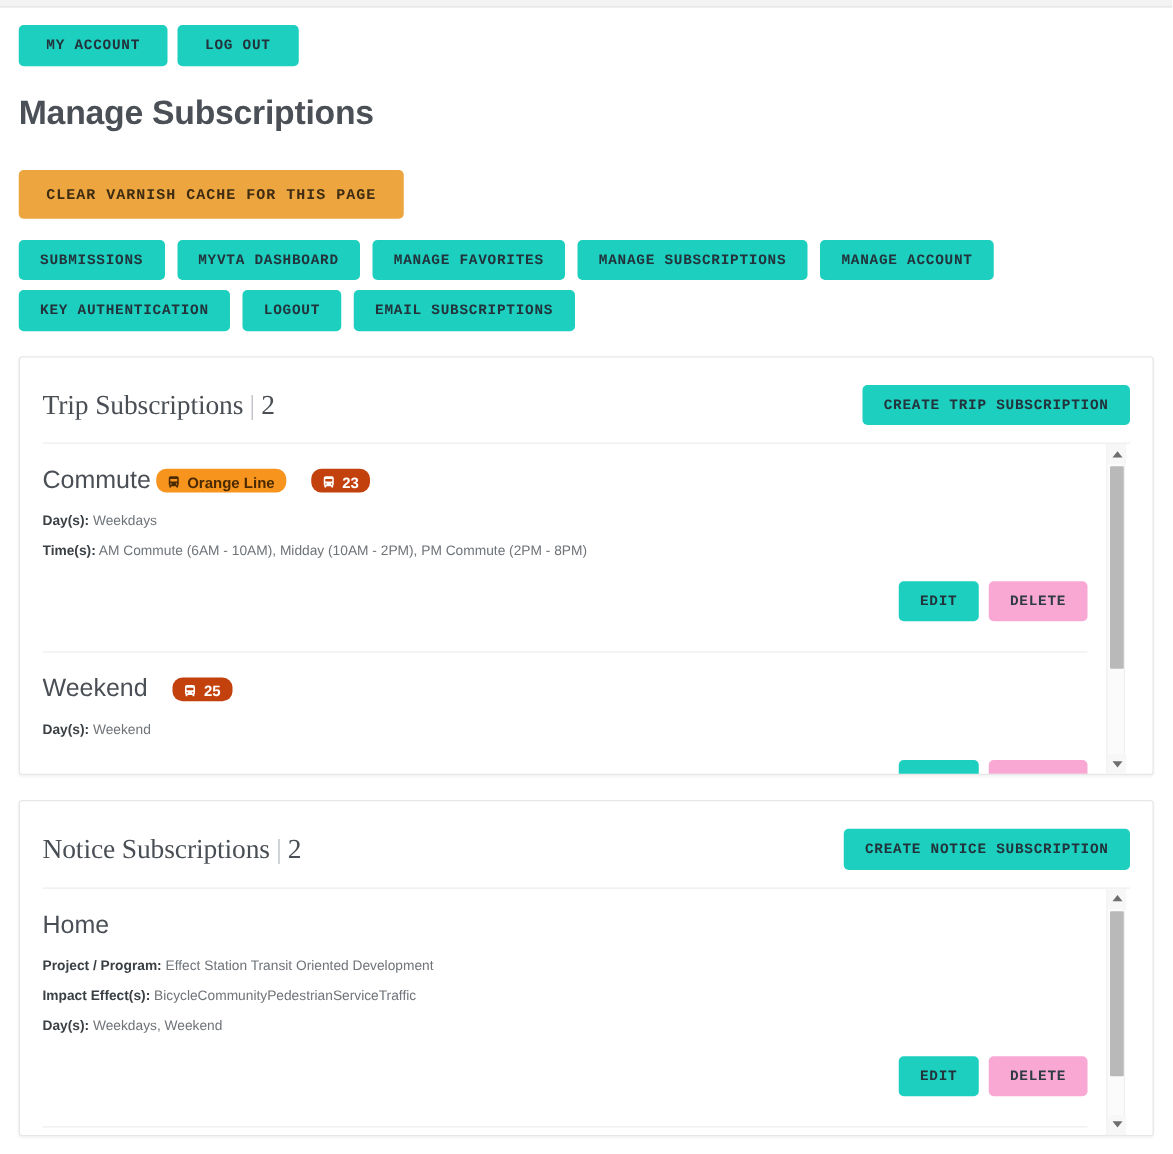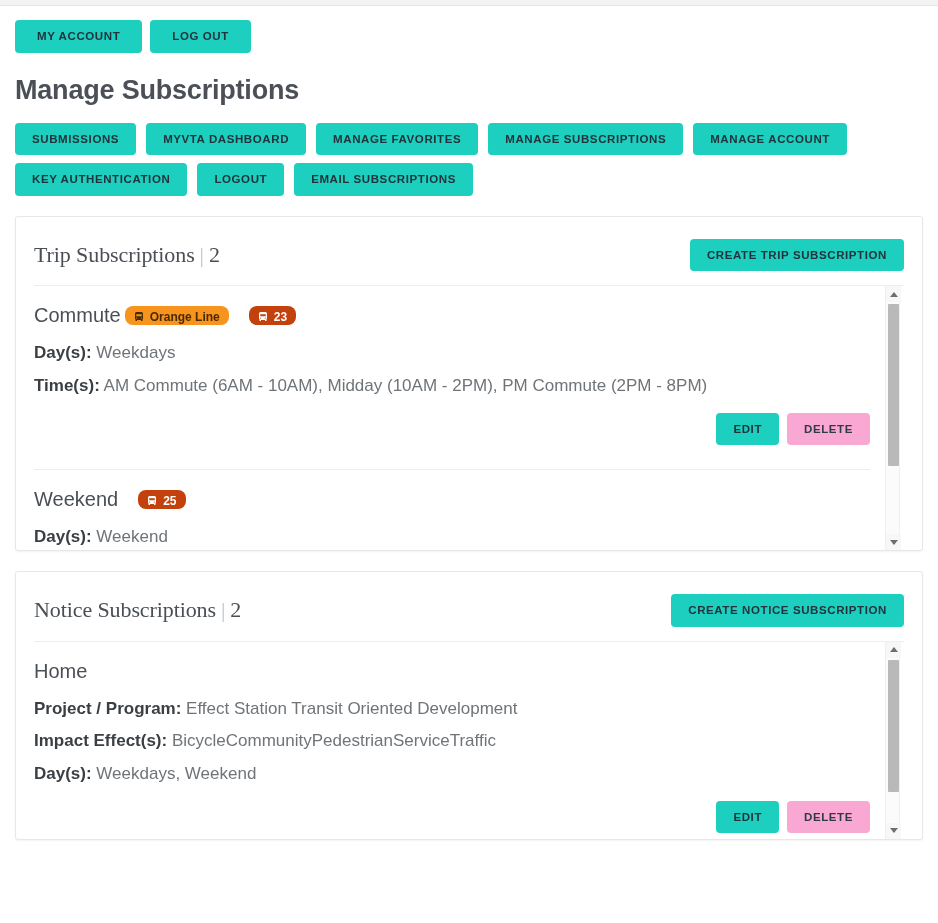--- a/index.html
+++ b/index.html
@@ -29,7 +29,7 @@
     display: inline-block;
     border: 0;
     border-radius: 4px;
-    font-family: Liberation Sans, sans-serif;
+    font-family: Liberation Mono, monospace;
     font-weight: bold;
     letter-spacing: 0.6px;
     text-transform: uppercase;

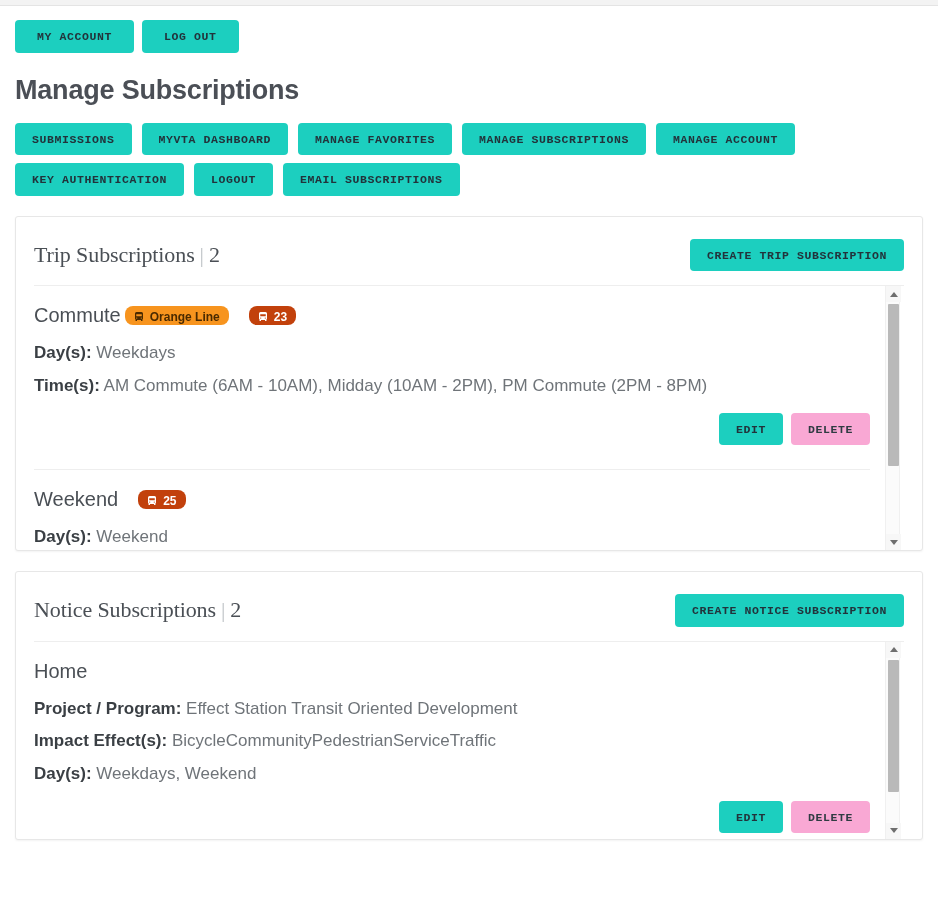--- a/index.html
+++ b/index.html
@@ -207,6 +207,9 @@
 
   <h1 class="page-title">Manage Subscriptions</h1>
 
+  <div class="varnish-row">
+    <button class="btn btn-orange">CLEAR VARNISH CACHE FOR THIS PAGE</button>
+  </div>
 
   <div class="nav-btns">
     <button class="btn btn-teal">SUBMISSIONS</button>

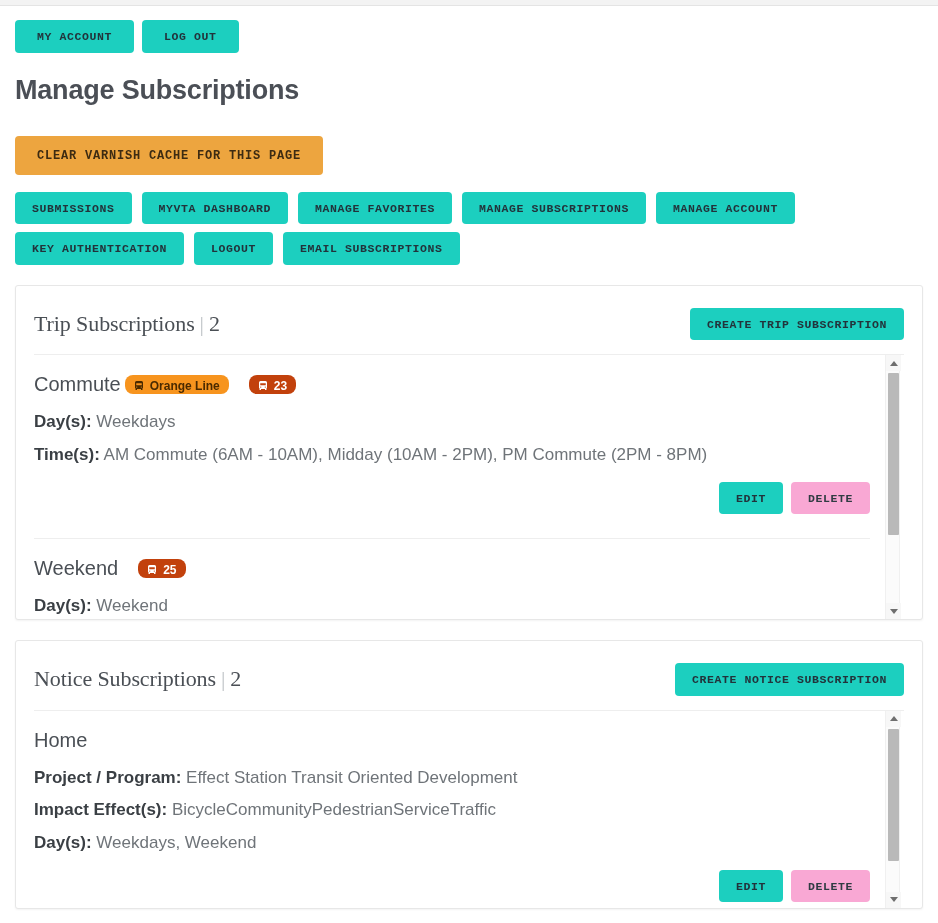--- a/index.html
+++ b/index.html
@@ -150,7 +150,7 @@
   .badge svg { display: block; }
 
   .field {
-    font-size: 17px;
+    font-size: 11px;
     color: #6f7479;
     margin: 0 0 9px 0;
     line-height: 1.4;

